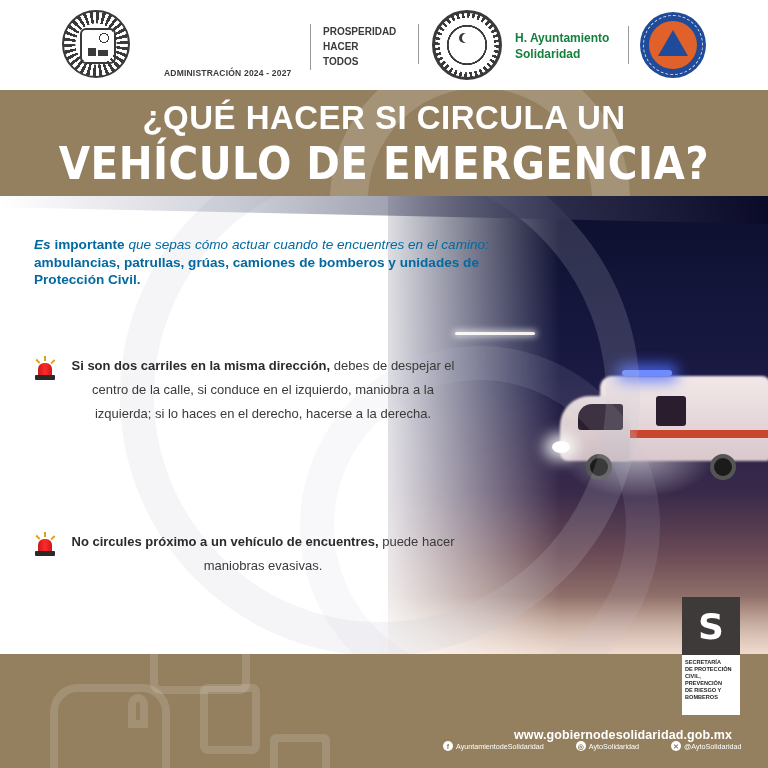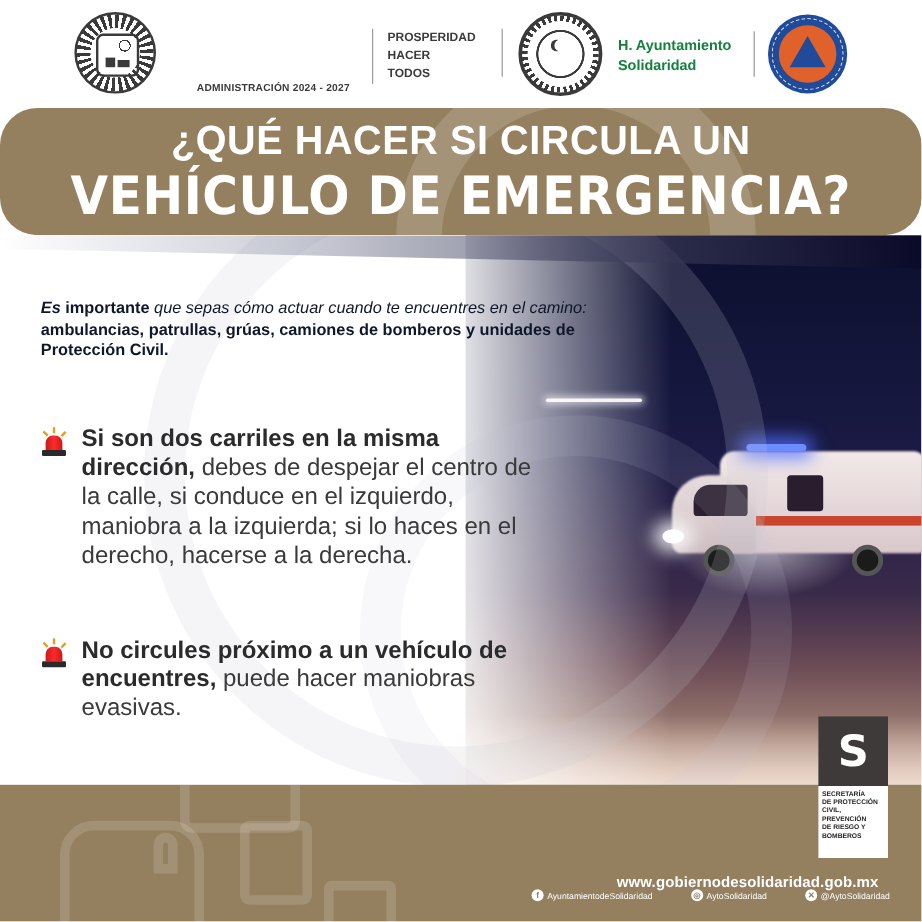--- a/index.html
+++ b/index.html
@@ -36,7 +36,7 @@
   .pc-badge .ring-text { position:absolute; inset:0; border-radius:50%; border:1px dashed #ffffff; margin:3px; opacity:0.8; }
 
   
-  .title-band { position:absolute; left:0; top:90px; width:768px; height:106px; background:#947f5f; overflow:hidden;border-radius:31px; }
+  .title-band { position:absolute; left:0; top:90px; width:768px; height:106px; background:#947f5f; overflow:hidden; }
   .title-line1 { position:absolute; left:0; width:768px; top:8px; text-align:center; color:#ffffff;
       font-size:34px; font-weight:700; letter-spacing:0.5px; font-family:"Liberation Sans", sans-serif; transform:scaleX(0.97); }
   .title-line2 { position:absolute; left:0; width:768px; top:48px; text-align:center; color:#ffffff;

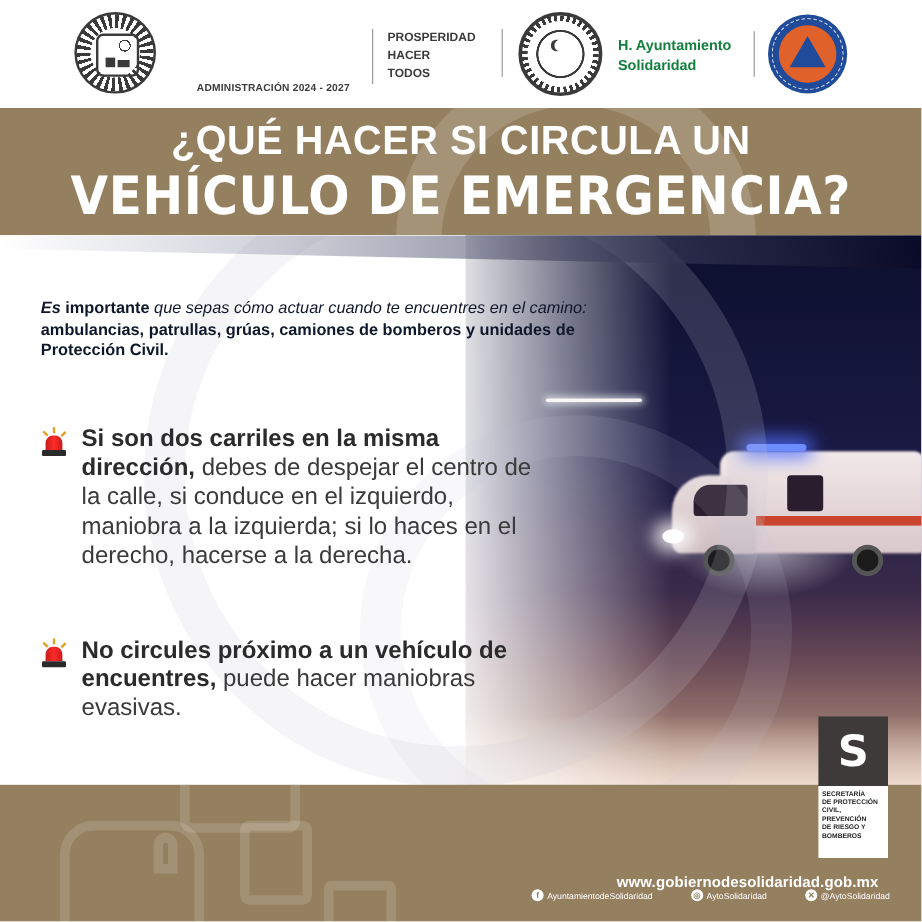--- a/index.html
+++ b/index.html
@@ -71,7 +71,7 @@
   .bottom-glow { position:absolute; left:380px; top:400px; width:388px; height:58px;
       background:linear-gradient(180deg, rgba(230,200,200,0) 0%, rgba(255,235,225,0.7) 100%); }
 
-  .intro { position:absolute; left:34px; top:52px; width:480px; color:#0f172a; font-size:13.6px; line-height:17.5px; }
+  .intro { position:absolute; left:34px; top:40px; width:480px; color:#0369a1; font-size:13.6px; line-height:17.5px; }
   .intro i { font-style:italic; font-weight:400; }
   .intro b { font-weight:700; font-style:normal; }
   .intro .it-b { font-style:italic; font-weight:700; }

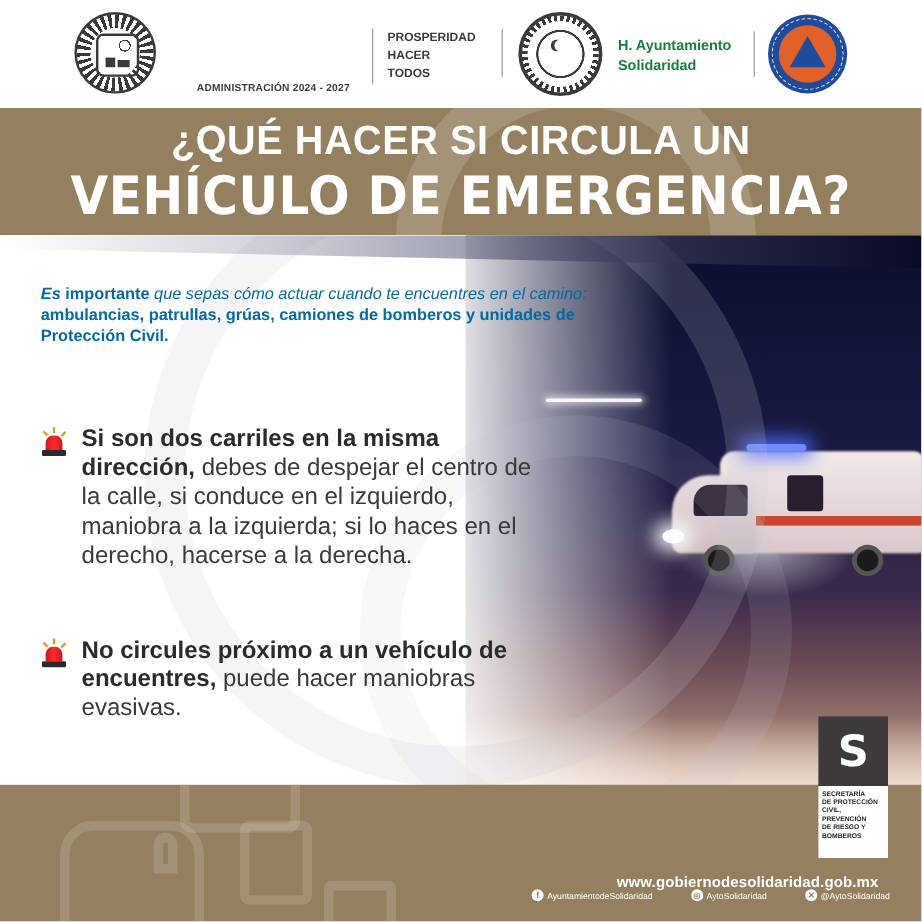--- a/index.html
+++ b/index.html
@@ -81,7 +81,7 @@
   .siren .dome { position:absolute; left:4px; top:7px; width:14px; height:12px; background:linear-gradient(90deg,#c81a1a,#ff2a2a 50%,#c81a1a); border-radius:6px 6px 0 0; }
   .siren .base { position:absolute; left:1px; top:19px; width:20px; height:5px; background:#2a2a2a; border-radius:1px; }
   .siren .ray { position:absolute; background:#e0a020; width:1.5px; height:5px; }
-  .point-text { position:absolute; left:34px; top:0; color:#3a3a3a; font-size:20px; line-height:24.2px; font-weight:400; }
+  .point-text { position:absolute; left:34px; top:0; color:#3a3a3a; font-size:13px; line-height:24.2px; font-weight:400;text-align:center; }
   .point-text b { font-weight:700; color:#2b2b2b; }
 
   

